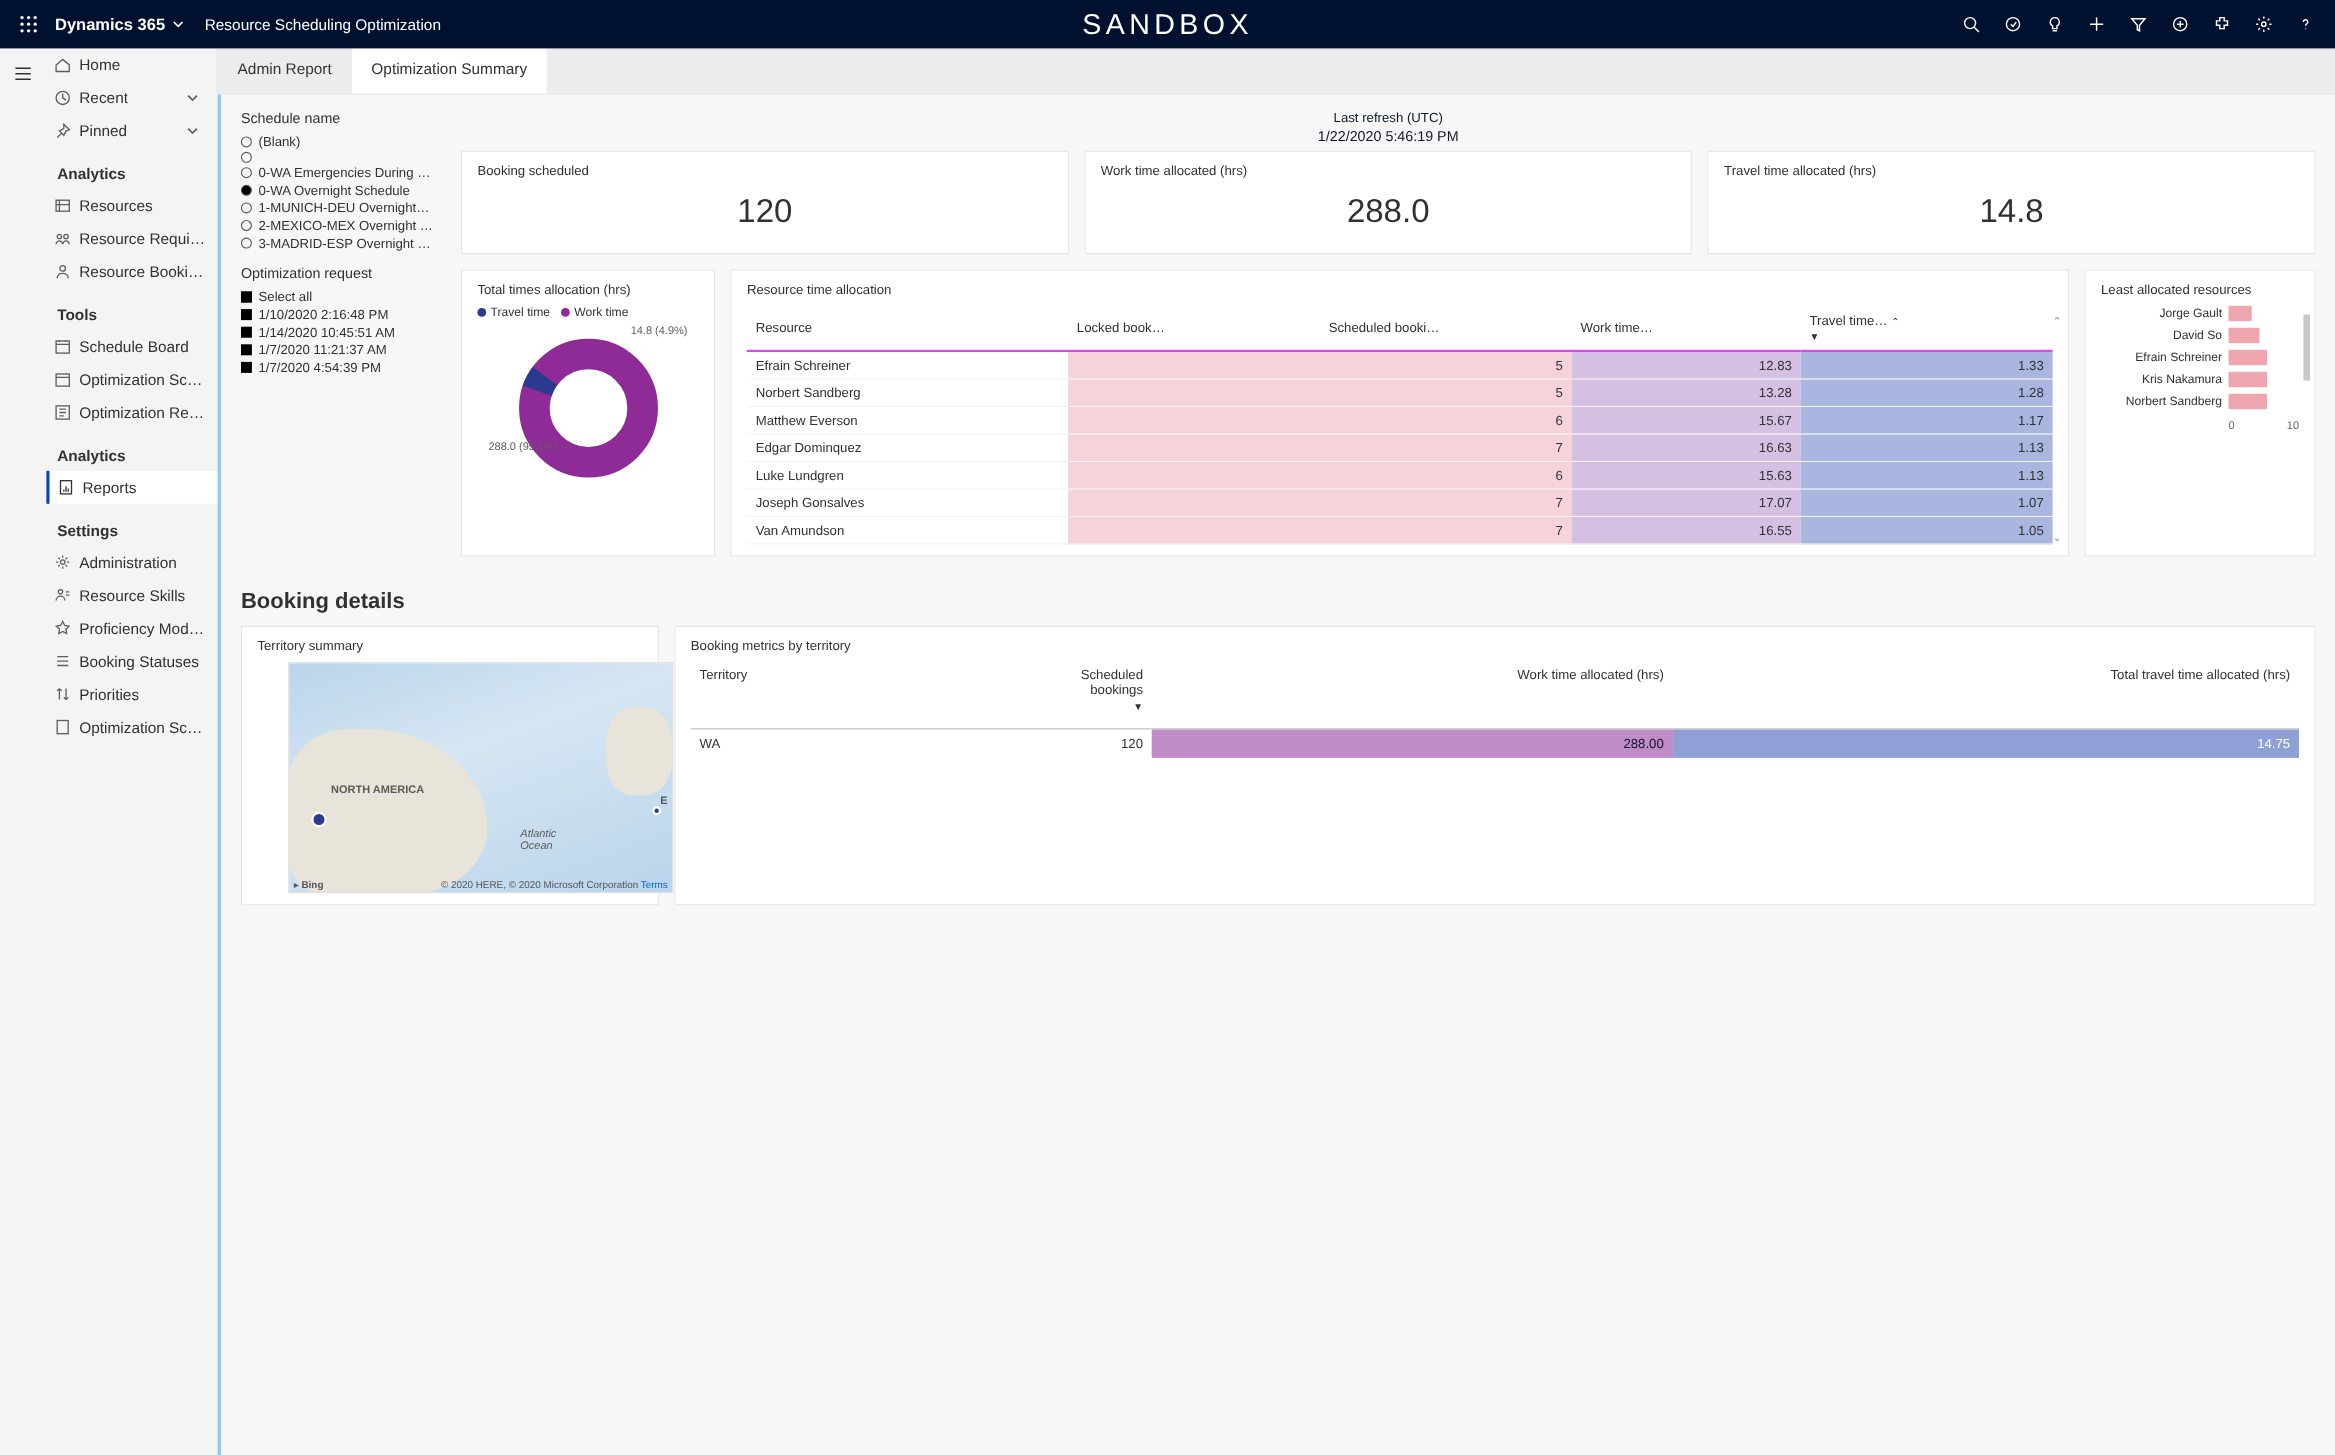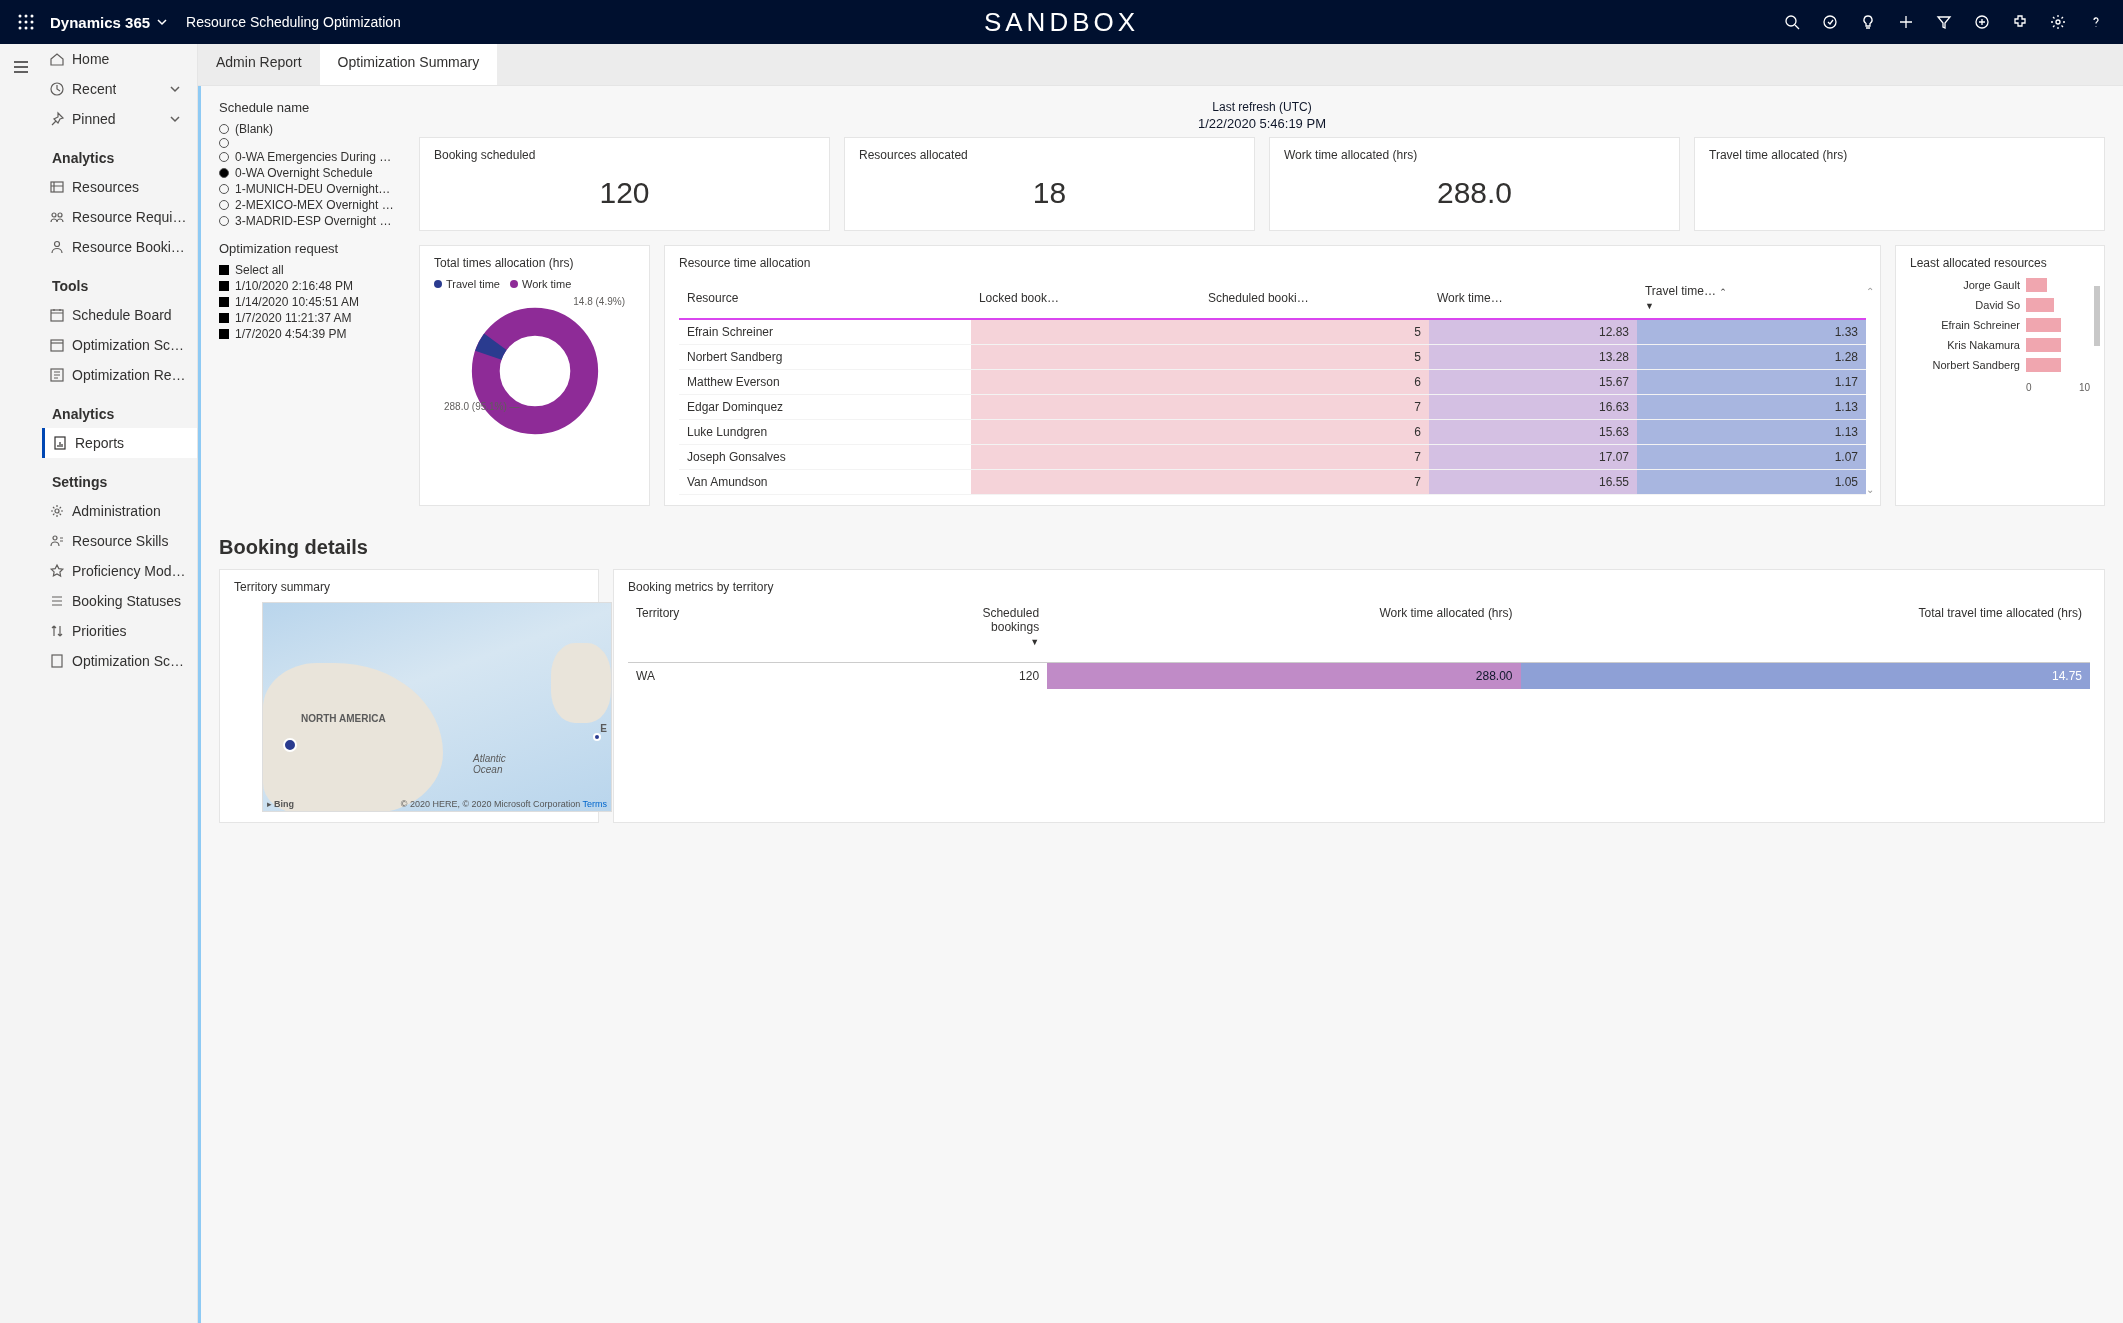--- a/index.html
+++ b/index.html
@@ -439,10 +439,6 @@
             <div class="card kpi">
               <div class="klabel">Booking scheduled</div>
               <div class="kval">120</div>
-            </div>
-            <div class="card kpi">
-              <div class="klabel">Resources allocated</div>
-              <div class="kval">18</div>
             </div>
             <div class="card kpi">
               <div class="klabel">Work time allocated (hrs)</div>

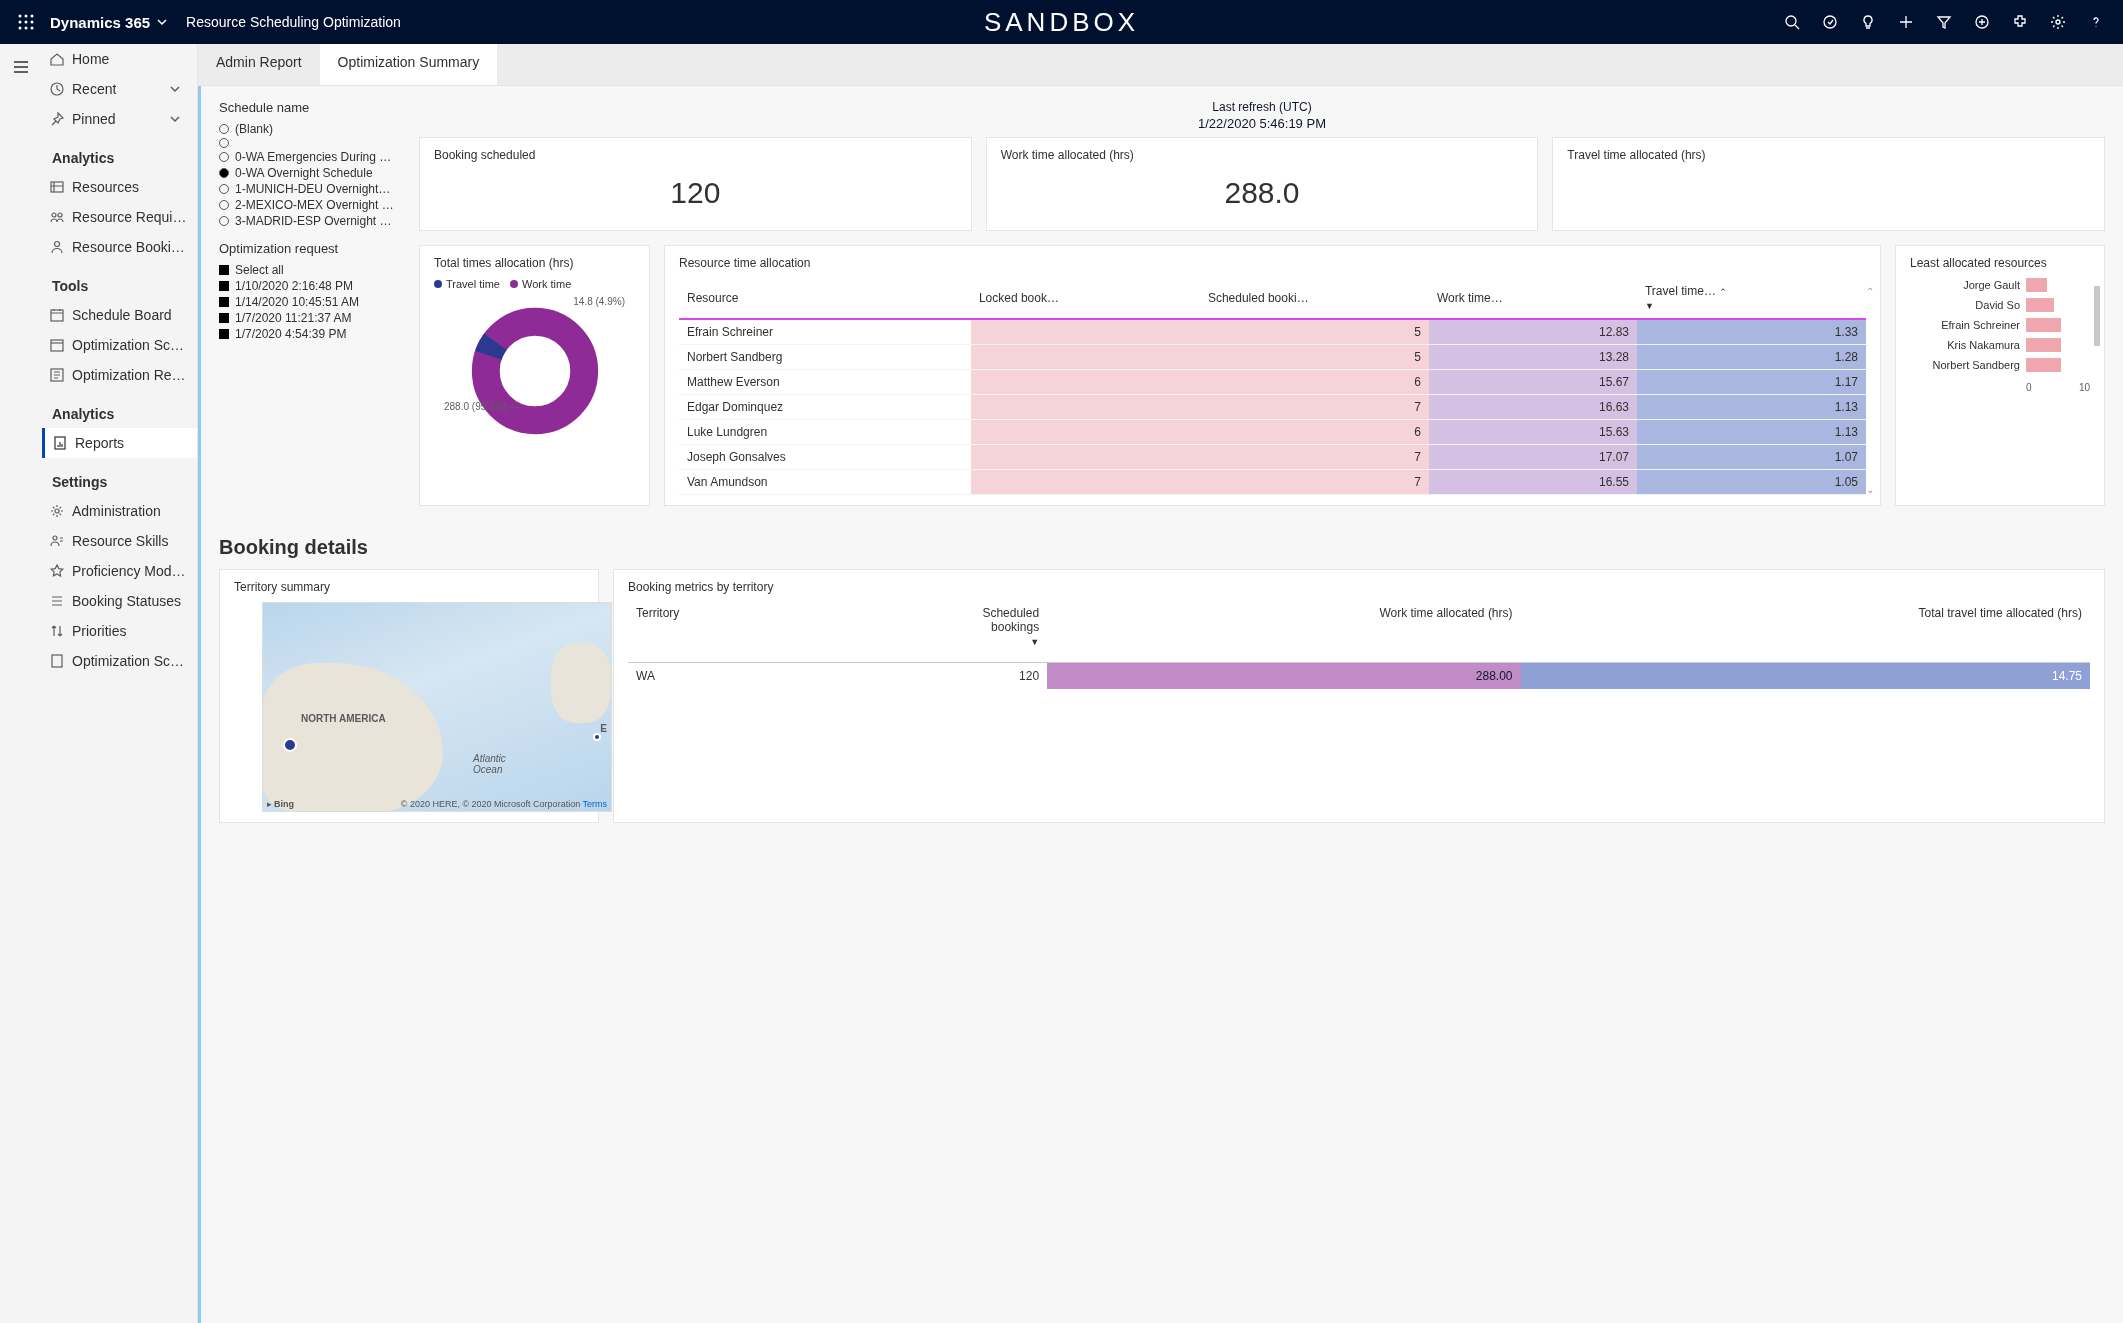--- a/index.html
+++ b/index.html
@@ -446,6 +446,7 @@
             </div>
             <div class="card kpi">
               <div class="klabel">Travel time allocated (hrs)</div>
+              <div class="kval">14.8</div>
             </div>
           </div>
 

